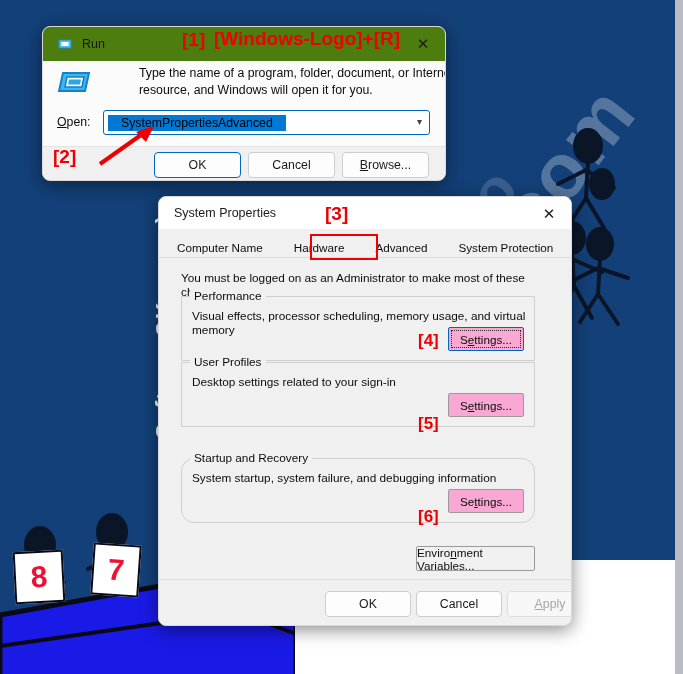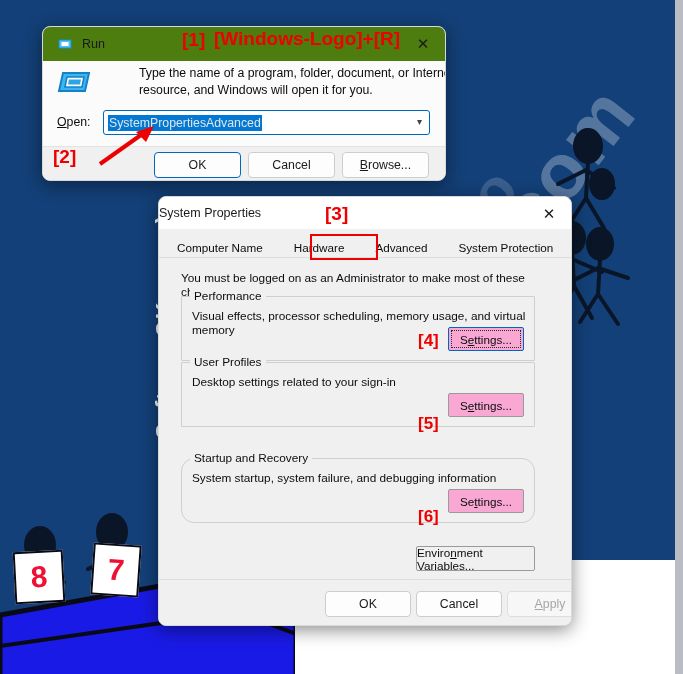--- a/index.html
+++ b/index.html
@@ -82,8 +82,8 @@
     display:flex;align-items:center;
   }
   #open-value{
-    margin-left:4px;font-size:12.3px;color:#e5e5e5;background:#0078d4;
-    padding:1px 1px;
+    margin-left:4px;font-size:12.3px;color:#000000;background:#0078d4;
+    padding:1px 13px;
   }
   #open-arrow{
     position:absolute;right:7px;top:5px;font-size:10px;color:#444;

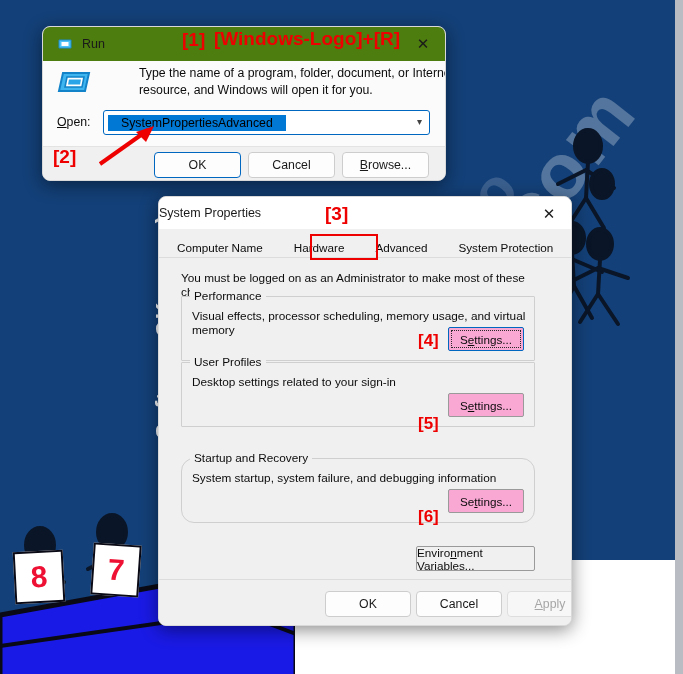--- a/index.html
+++ b/index.html
@@ -106,7 +106,7 @@
   
   #sysprop-window{left:158px;top:196px;width:412px;height:428px;background:#f0f0f0;}
   #sysprop-window .titlebar{height:32px;background:#ffffff;}
-  #sysprop-title{font-size:12.5px;color:#1a1a1a;}
+  #sysprop-title{margin-left:15px;font-size:12.5px;color:#1a1a1a;}
 
   #tabstrip{
     position:relative;height:23px;margin:5px 0 0 0;padding-left:10px;

